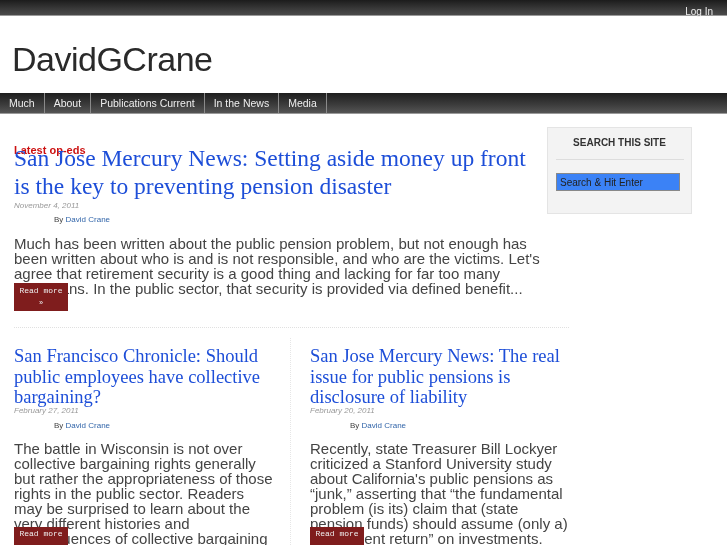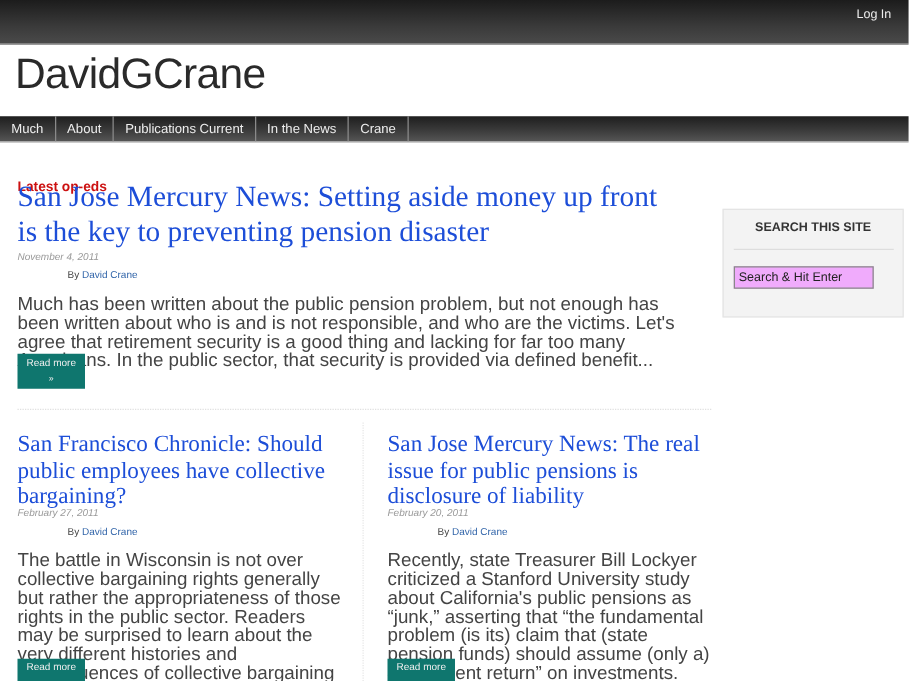--- a/index.html
+++ b/index.html
@@ -7,7 +7,7 @@
     body { font-family: "Liberation Sans", "DejaVu Sans", sans-serif; color: #333; position: relative; }
 
     .topbar {
-      position: absolute; left: 0; top: 0; width: 727px; height: 36px;
+      position: absolute; left: 0; top: 0; width: 727px; height: 16px;
       background: linear-gradient(to bottom, #1c1c1c 0%, #3a3a3a 60%, #4a4a4a 100%);
       border-bottom: 1px solid #9a9a9a;
     }

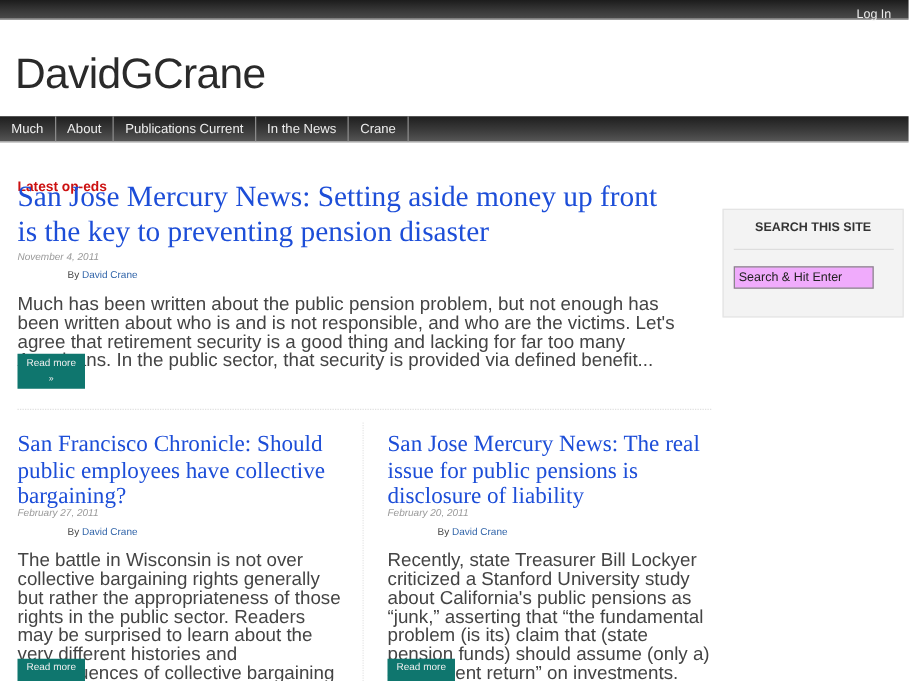--- a/index.html
+++ b/index.html
@@ -81,7 +81,7 @@
   <a class="nav-item" href="#">About</a>
   <a class="nav-item" href="#">Publications Current</a>
   <a class="nav-item" href="#">In the News</a>
-  <a class="nav-item" href="#">Crane</a>
+  <a class="nav-item" href="#">Media</a>
 </nav>
 
 <div class="section-label">Latest op-eds</div>

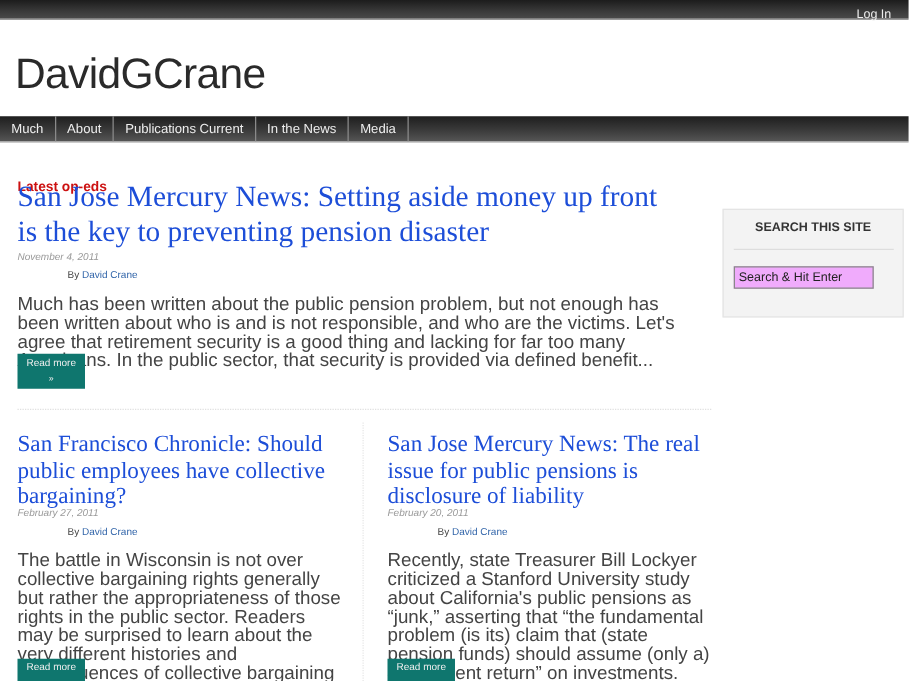--- a/index.html
+++ b/index.html
@@ -53,8 +53,8 @@
     .vdivider { position: absolute; left: 290px; top: 338px; width: 0; height: 207px; border-left: 1px dotted #e6e6e6; }
 
     .sidebar {
-      position: absolute; left: 578px; top: 127px; width: 145px; height: 87px;
-      background: #f3f3f3; border: 1px solid #e4e4e4; margin-top: 40px;
+      position: absolute; left: 547px; top: 127px; width: 145px; height: 87px;
+      background: #f3f3f3; border: 1px solid #e4e4e4;
     }
     .sidebar-title {
       position: absolute; left: 0; top: 9px; width: 100%; text-align: center;

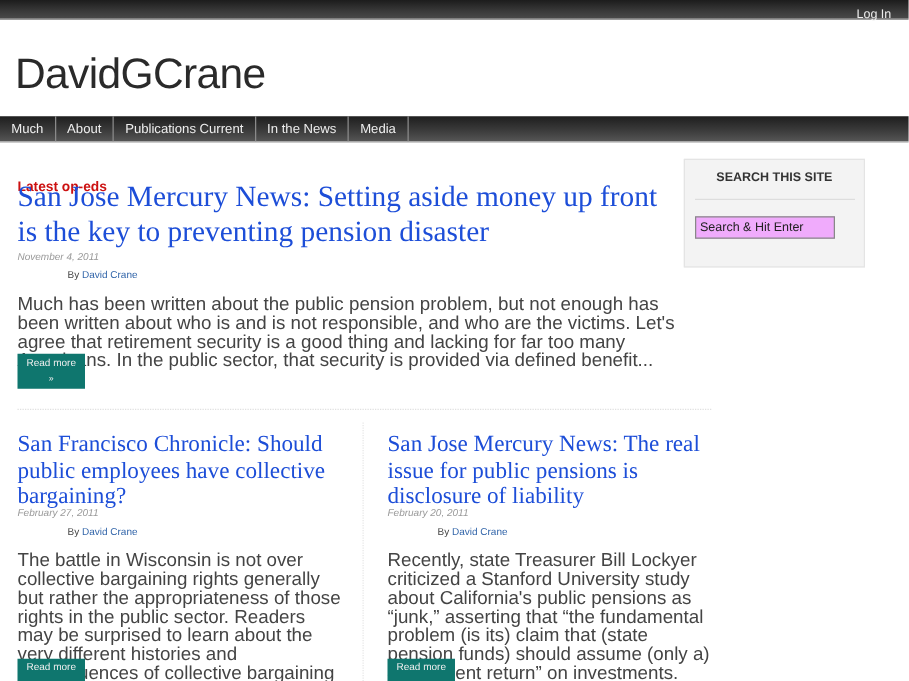--- a/index.html
+++ b/index.html
@@ -62,8 +62,8 @@
     }
     .sidebar-rule { position: absolute; left: 8px; top: 31px; width: 128px; border-top: 1px solid #ddd; }
     .search-input {
-      position: absolute; left: 8px; top: 45px; width: 112px; height: 18px;
-      border: 1px solid #888; background: #f0abfc; font-size: 10px; color: #222;
+      position: absolute; left: 8px; top: 45px; width: 124px; height: 18px;
+      border: 1px solid #888; background: #3b82f6; font-size: 10px; color: #222;
       padding: 2px 3px; font-family: "Liberation Sans", sans-serif;
     }
   </style>

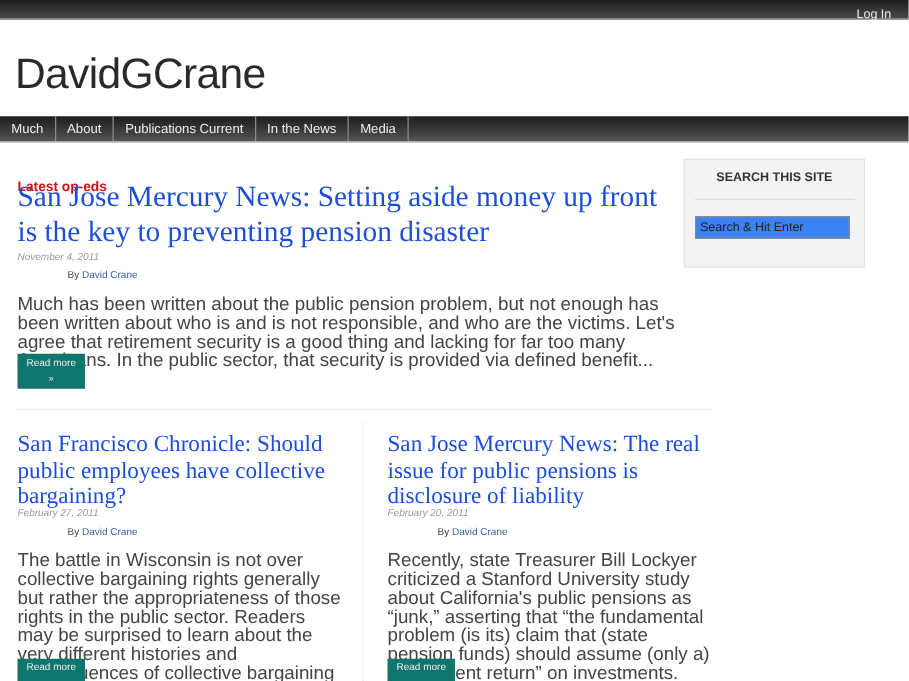--- a/index.html
+++ b/index.html
@@ -45,8 +45,9 @@
     .excerpt { font-size: 15px; line-height: 15px; color: #444; }
 
     .read-more {
-      display: block; background: #0f766e; color: #eee; font-size: 8px; text-align: center;
+      display: block; background: #7f1d1d; color: #eee; font-size: 8px; text-align: center;
       text-decoration: none;
+      font-family: Liberation Mono, monospace;
     }
 
     .divider { position: absolute; left: 14px; top: 327px; width: 555px; height: 0; border-top: 1px dotted #e0e0e0; }

